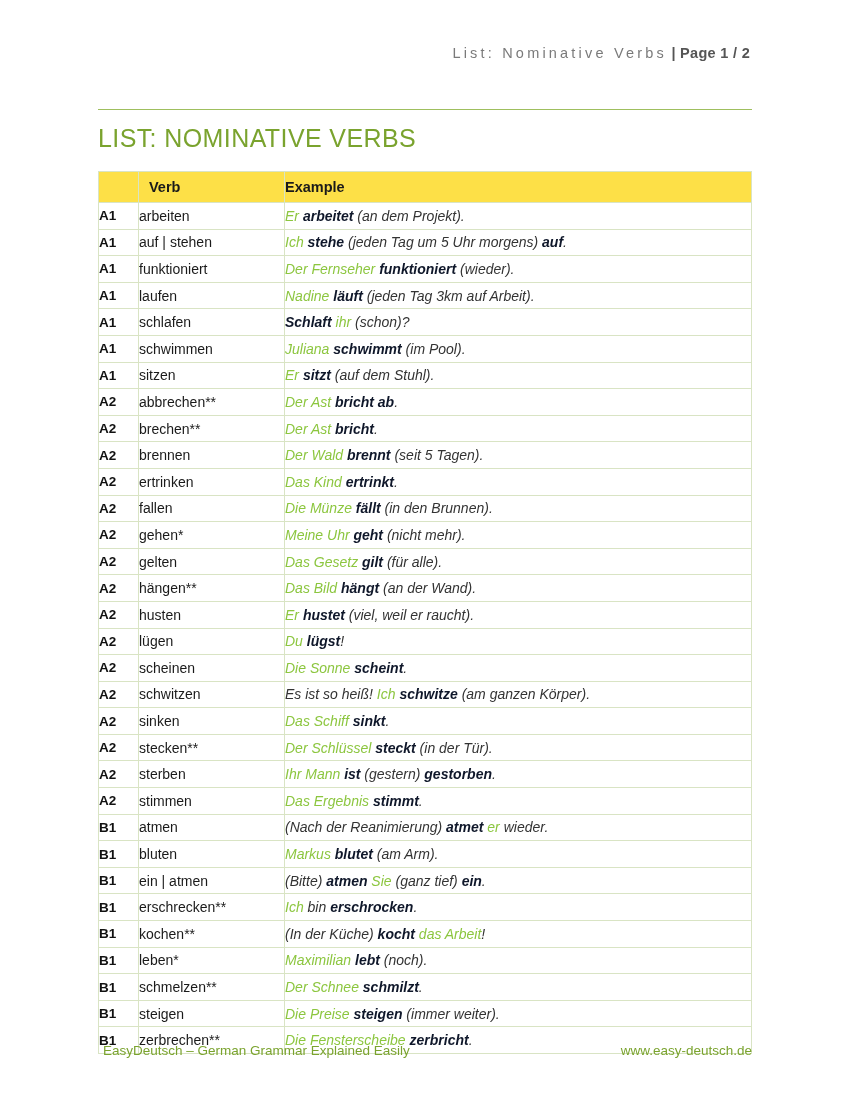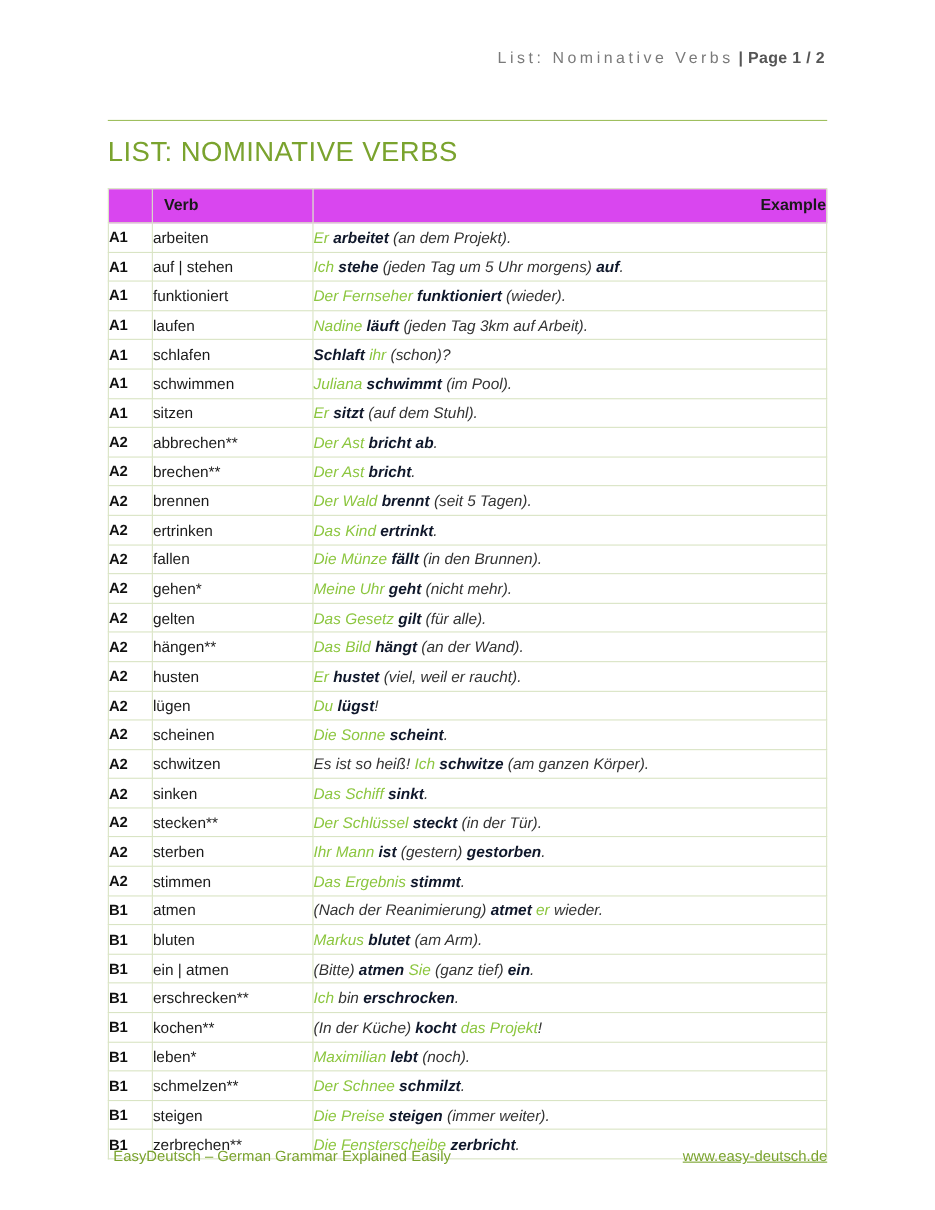--- a/index.html
+++ b/index.html
@@ -70,7 +70,7 @@
     font-size: 14.5px;
     font-weight: bold;
     color: #1a1a1a;
-    background: #d946ef;
+    background: #fde047;
   }
   col.c-level { width: 40px; }
   col.c-verb  { width: 146px; }

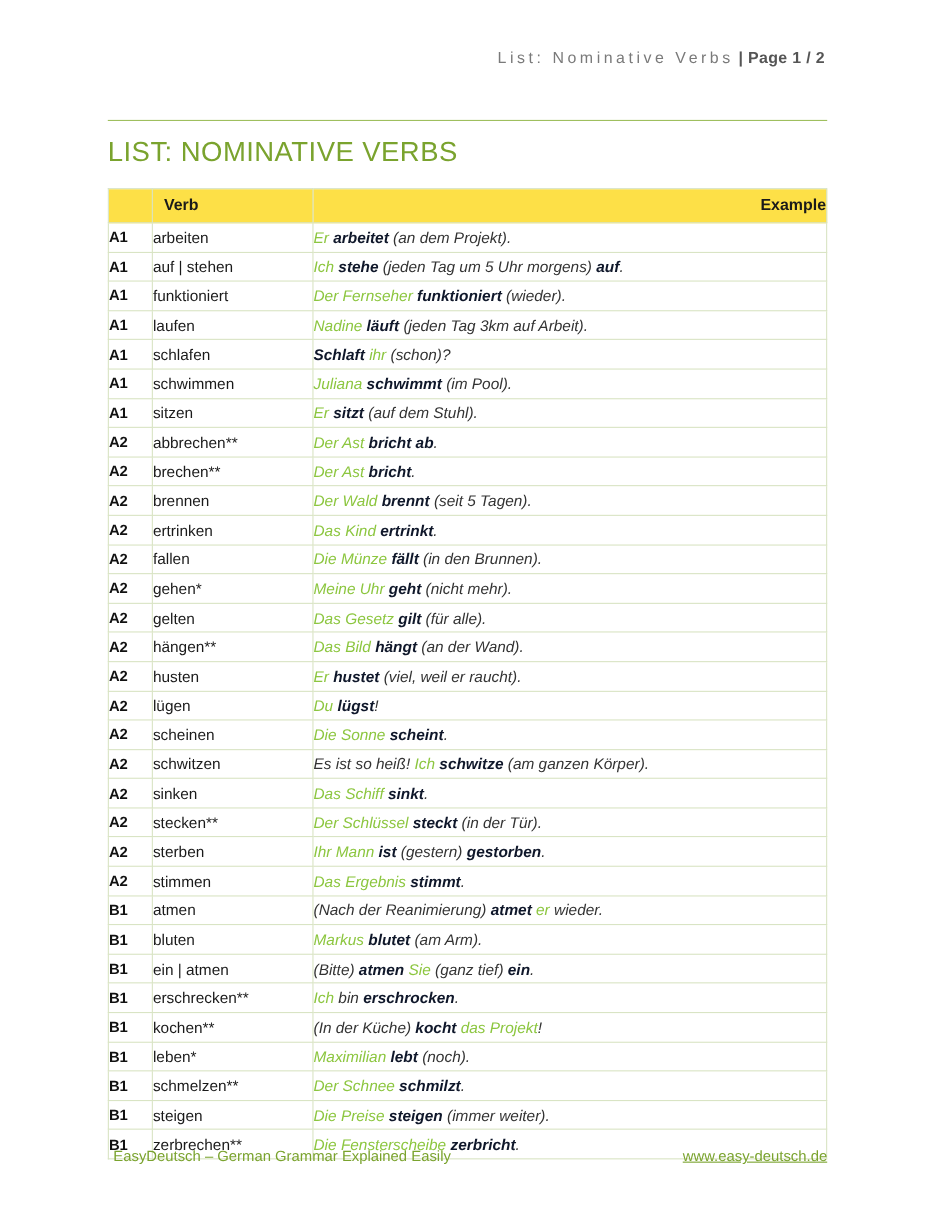--- a/index.html
+++ b/index.html
@@ -81,7 +81,7 @@
     padding-left: 10px;
   }
   thead th.h-example {
-    text-align: right;
+    text-align: left;
   }
   tbody tr { height: 26.6px; }
   td.level {

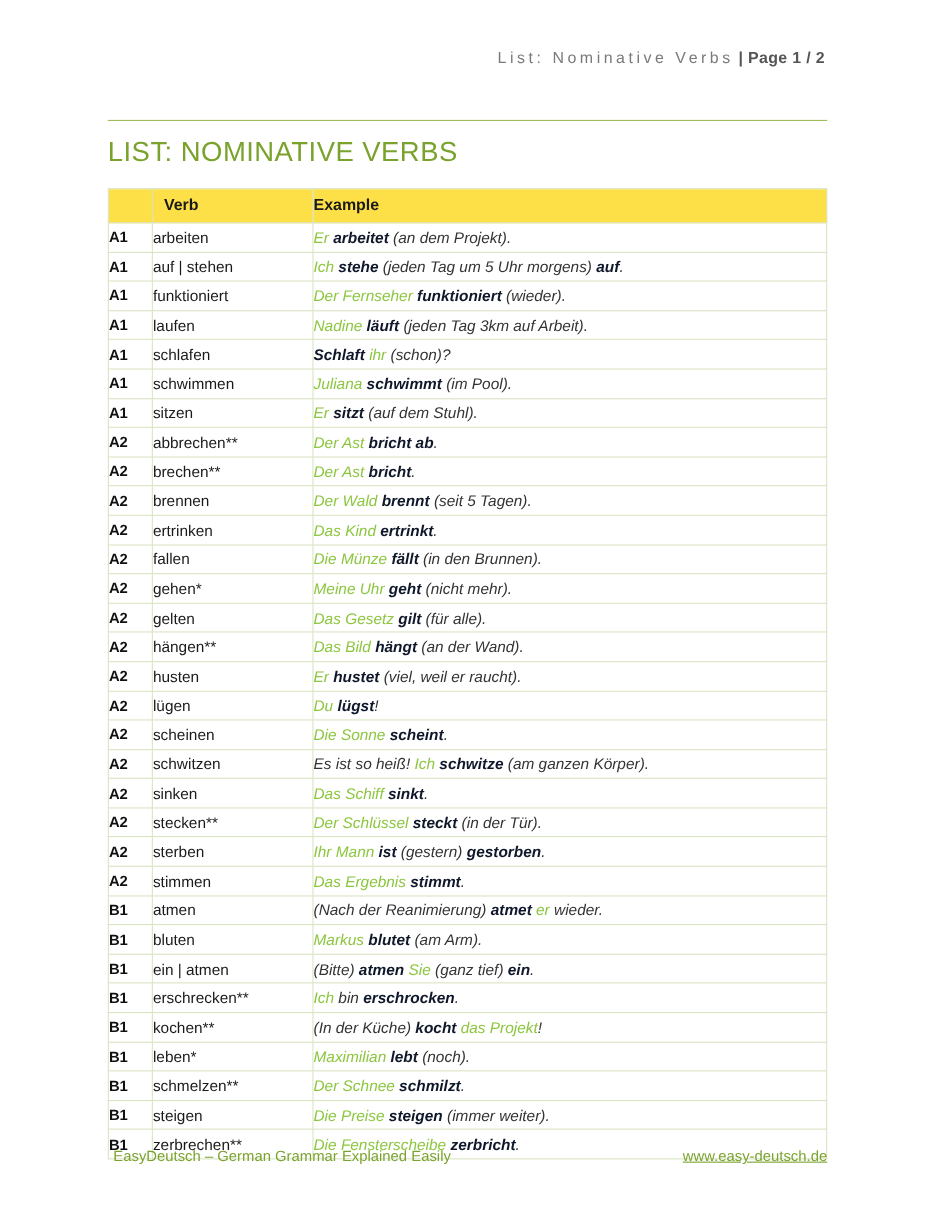--- a/index.html
+++ b/index.html
@@ -300,7 +300,7 @@
         <tr>
           <td class="level">B1</td>
           <td class="verb">kochen**</td>
-          <td class="example"><span class="plain">(In der Küche) </span><span class="verbword">kocht</span><span class="subj"> das Projekt</span><span class="plain">!</span></td>
+          <td class="example"><span class="plain">(In der Küche) </span><span class="verbword">kocht</span><span class="subj"> das Arbeit</span><span class="plain">!</span></td>
         </tr>
         <tr>
           <td class="level">B1</td>

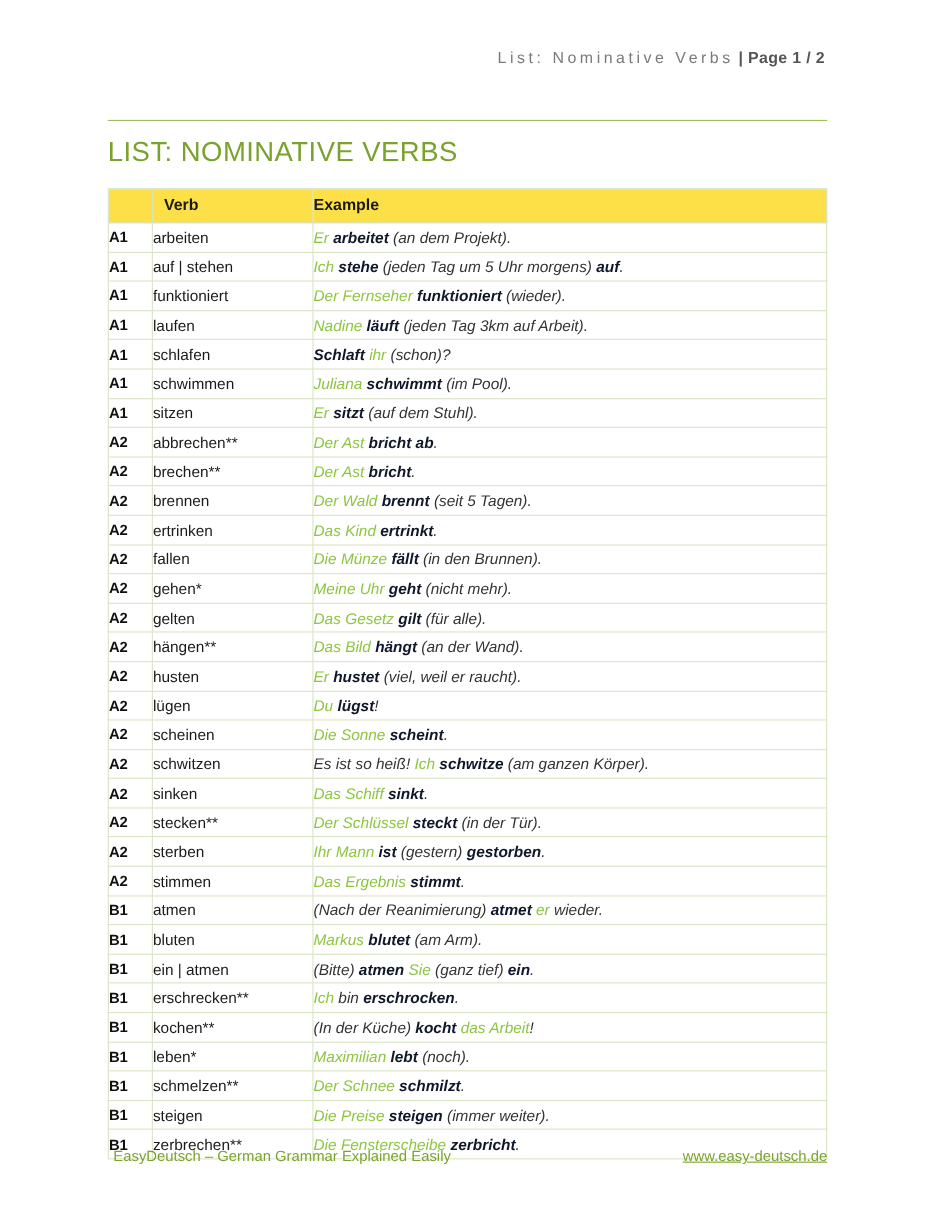--- a/index.html
+++ b/index.html
@@ -131,7 +131,6 @@
   }
   .footer .f-right {
     color: #7aa32e;
-    text-decoration: underline;
   }
 </style>
 </head>

